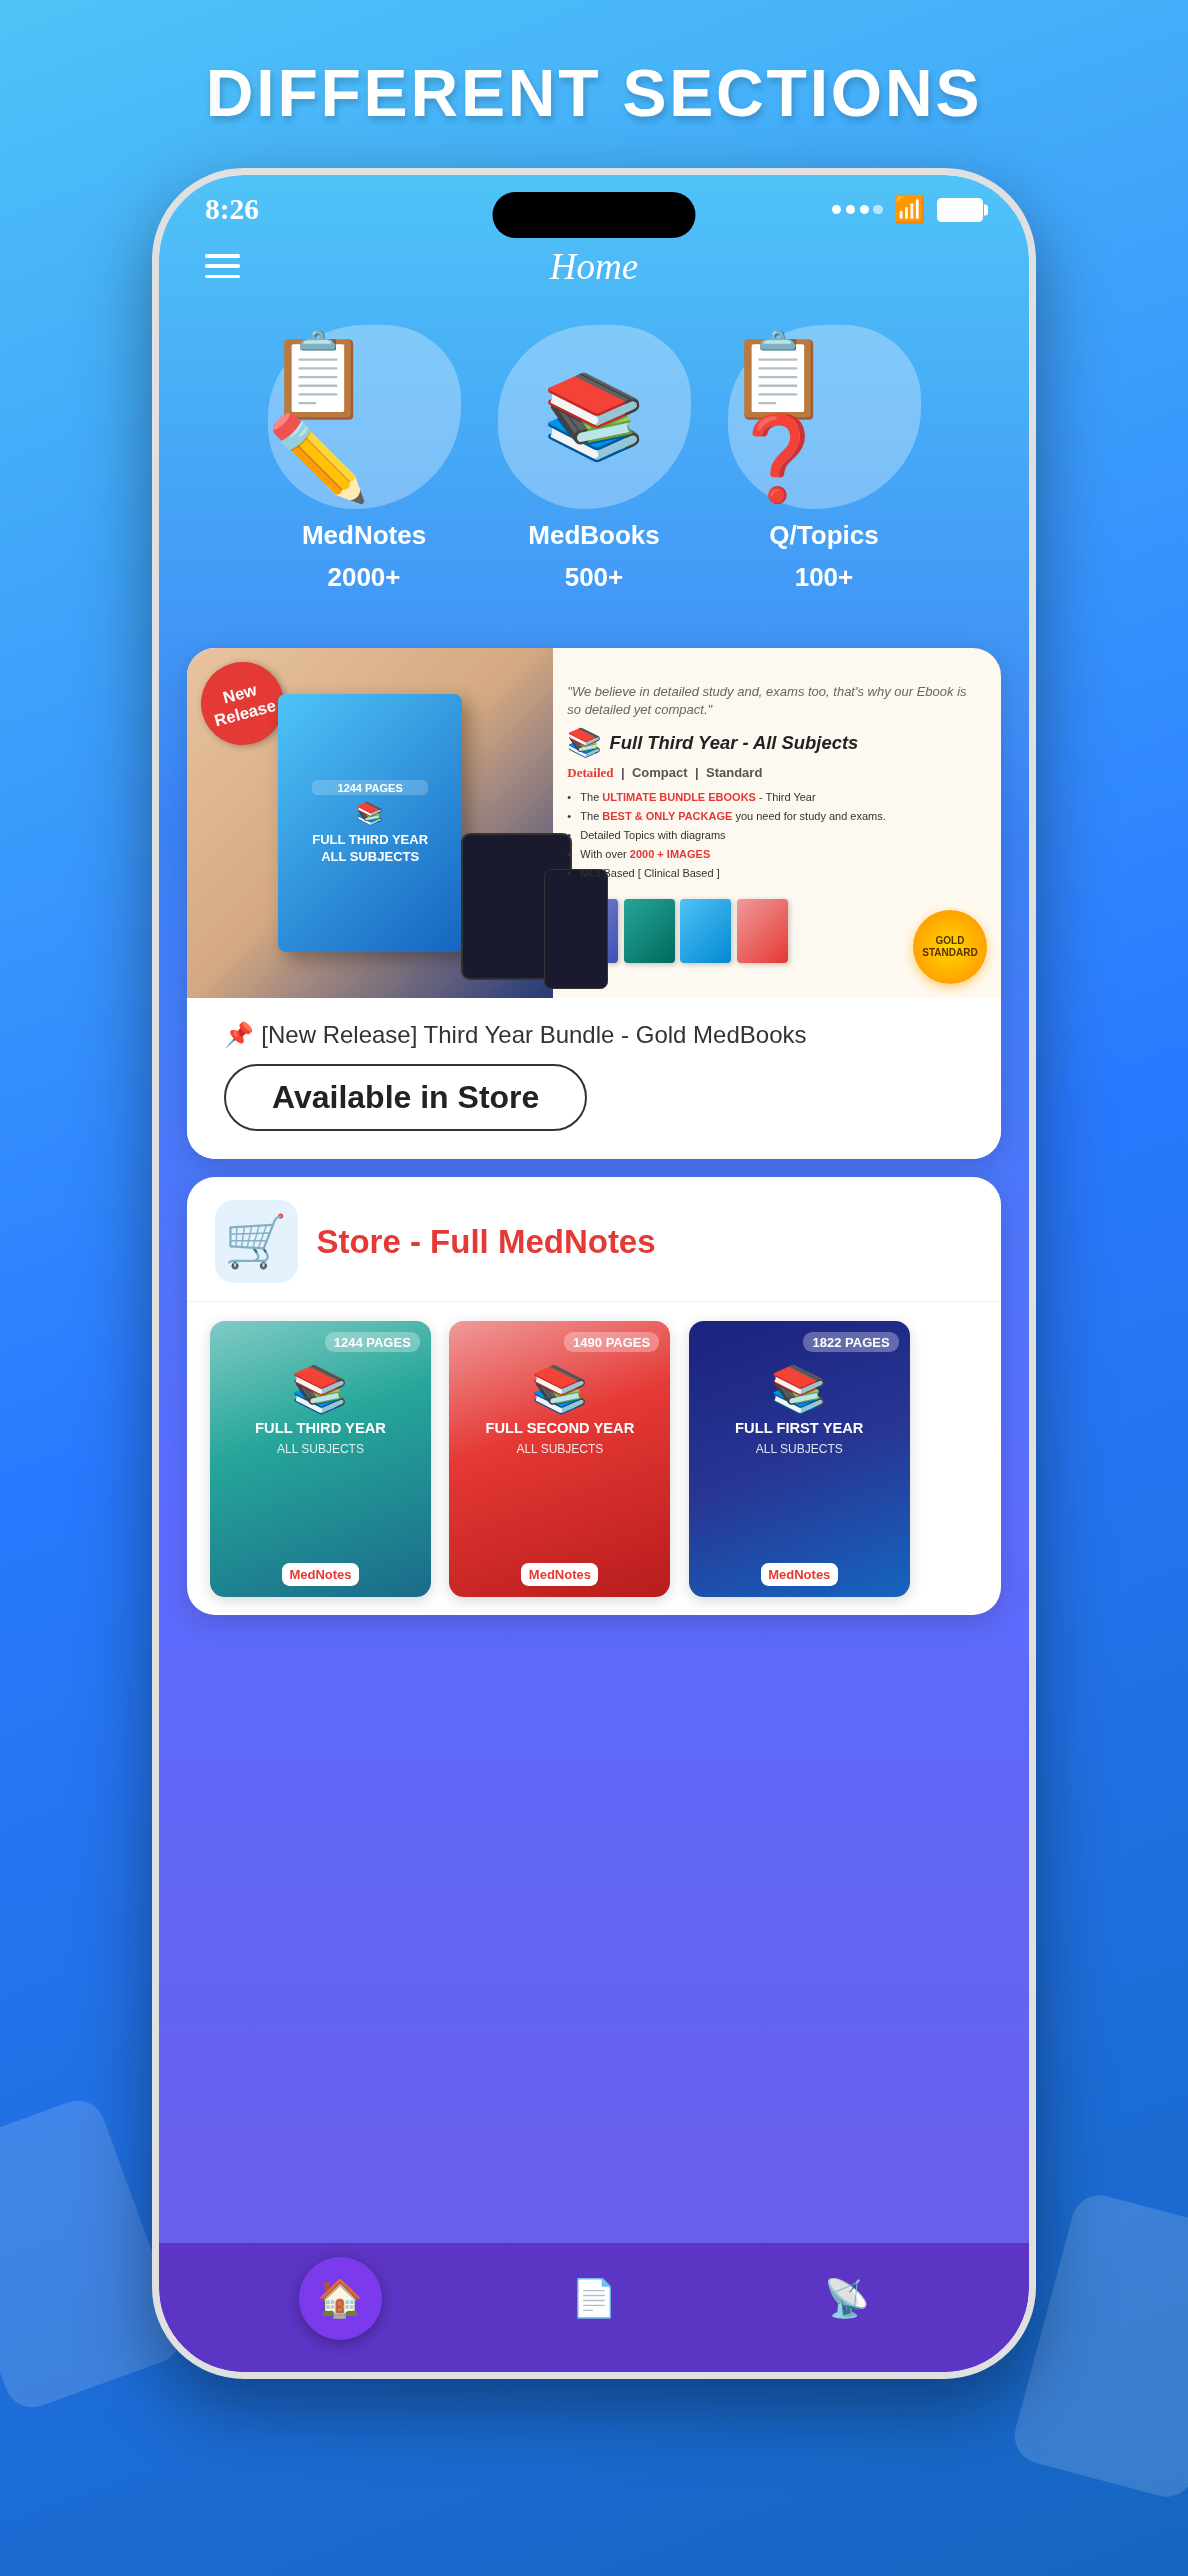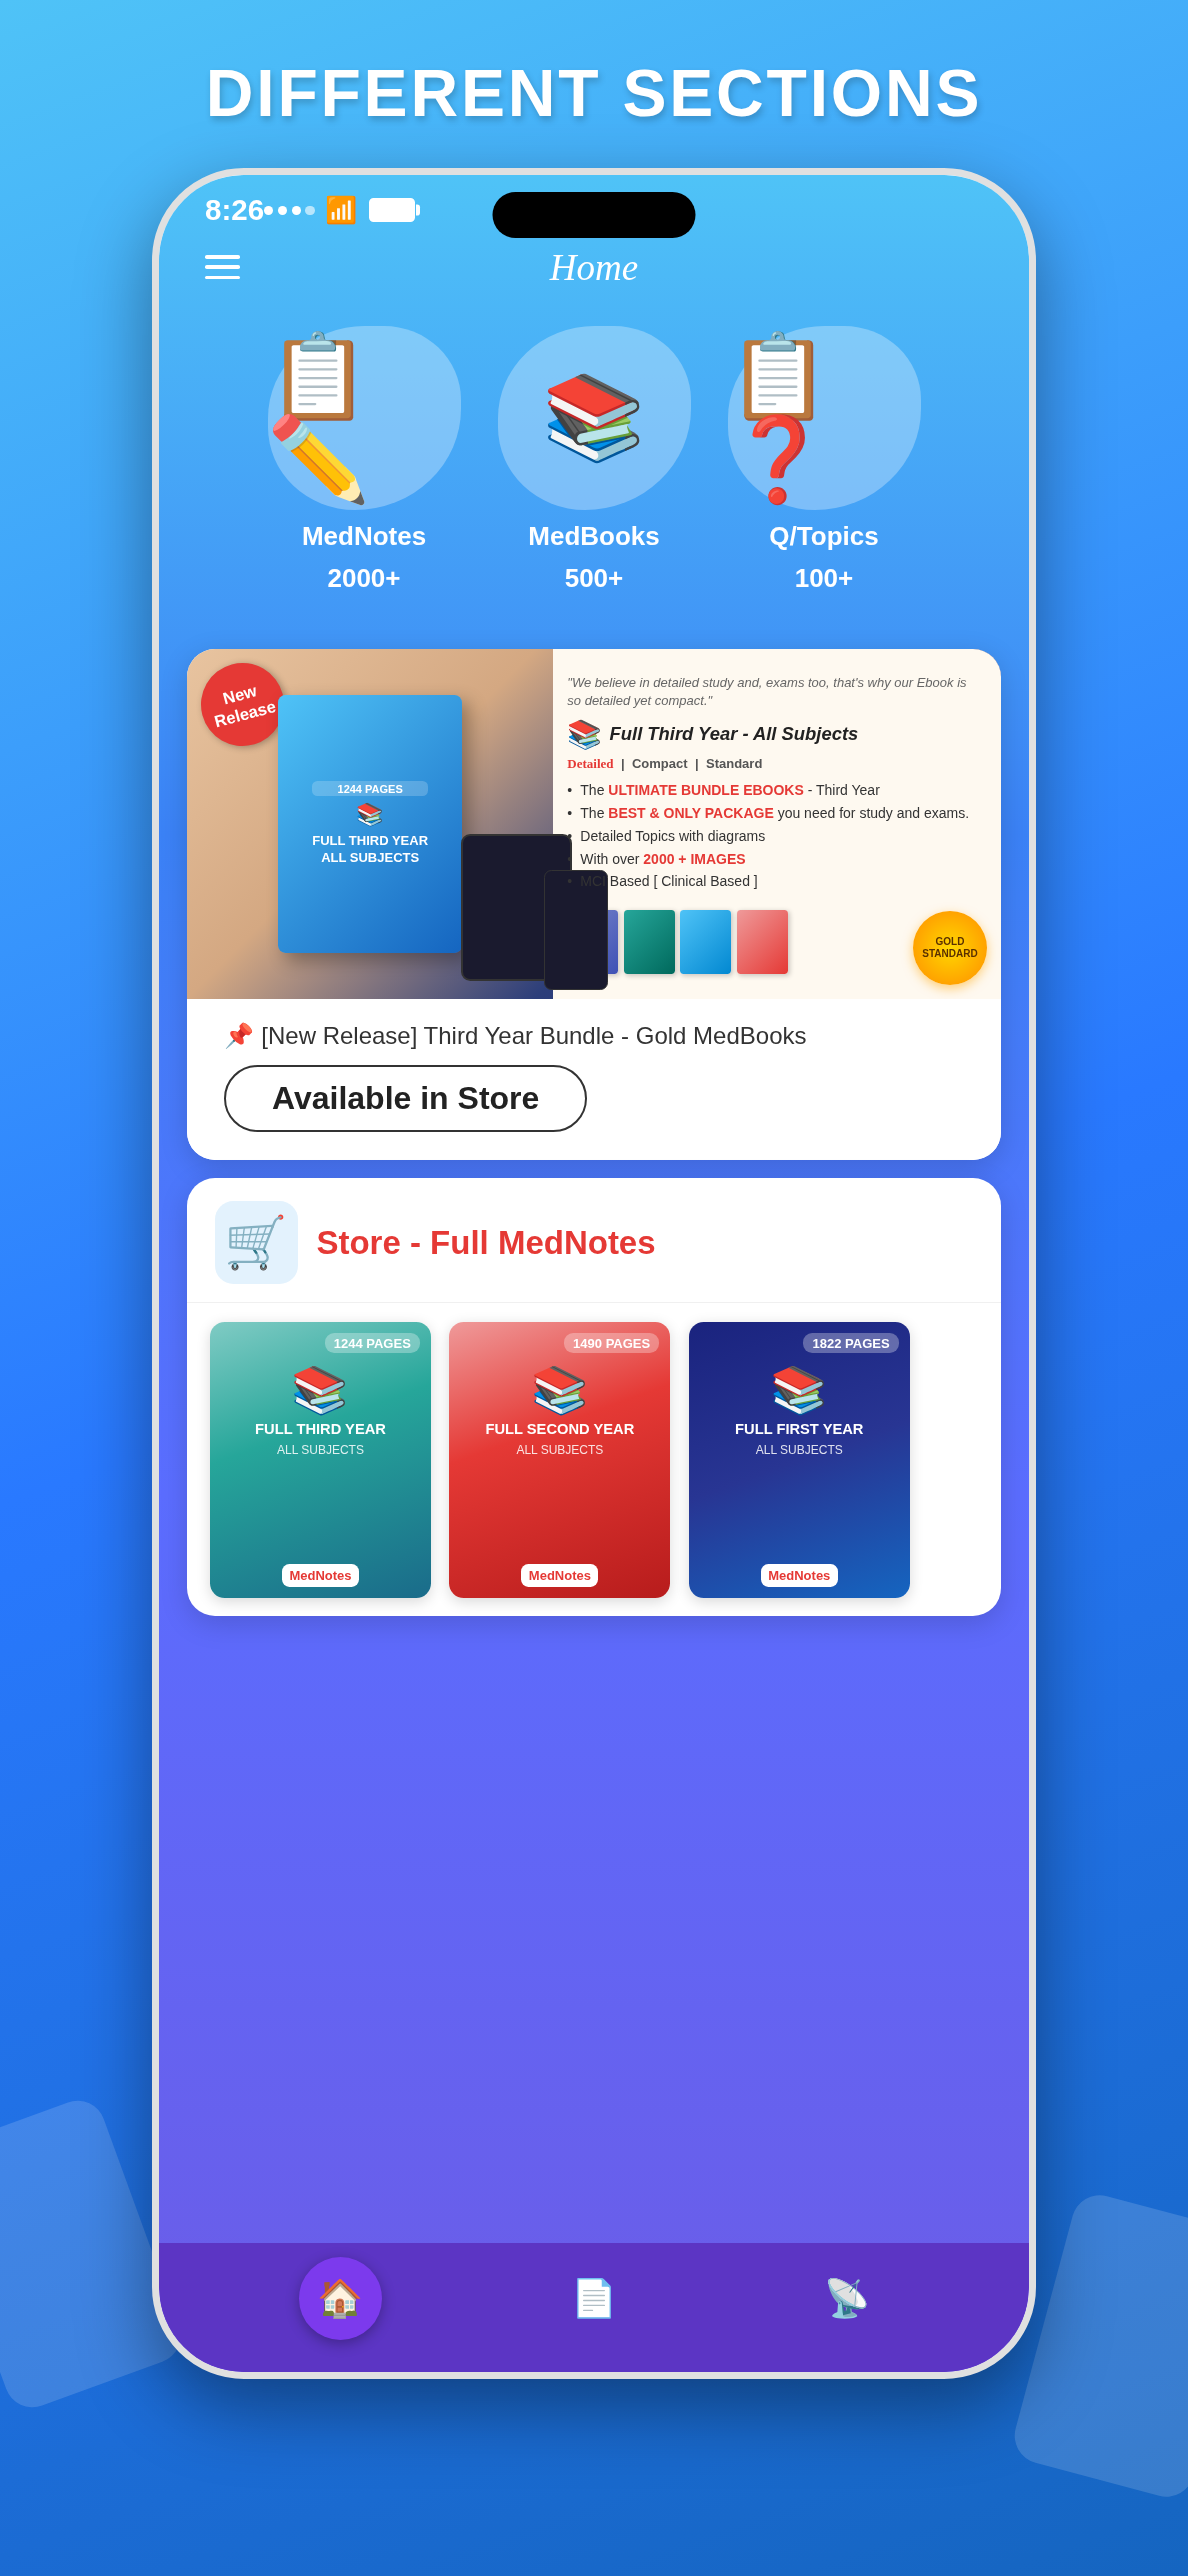--- a/index.html
+++ b/index.html
@@ -73,9 +73,11 @@
     
     .status-bar {
       display: flex;
+      justify-content: space-between;
       align-items: center;
       padding: 18.4px 46px 9.2px 46px;
       position: relative;
+      font-family: Liberation Serif, serif;
     }
     .status-time {
       font-size: 29.5px;

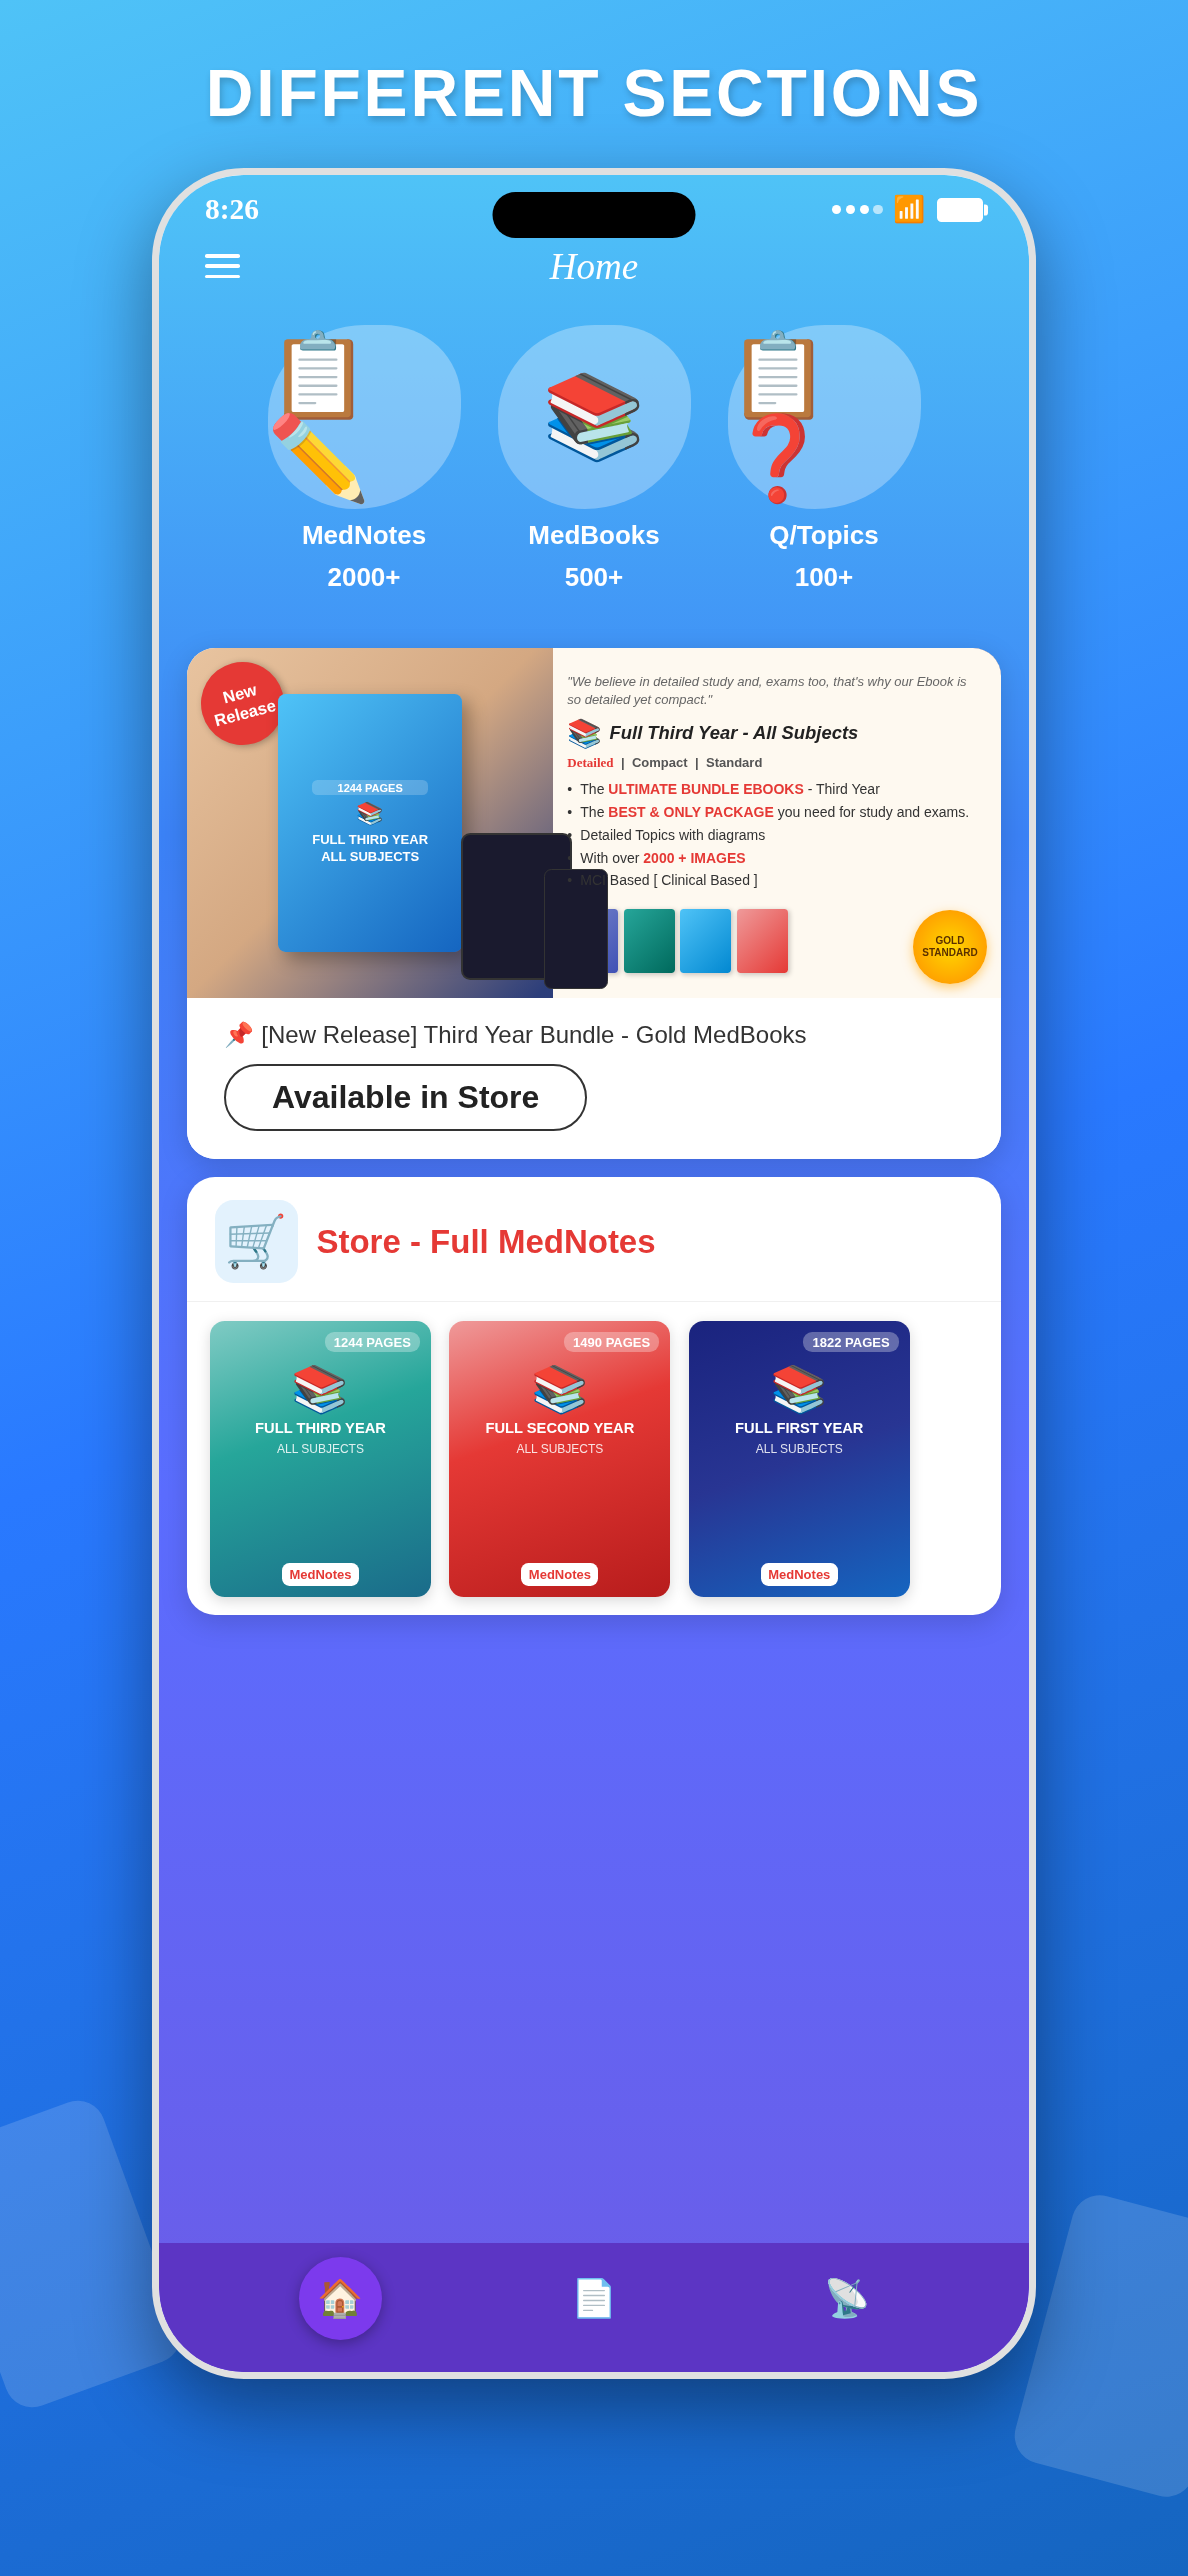--- a/index.html
+++ b/index.html
@@ -334,7 +334,7 @@
       margin-bottom: 9.2px;
     }
     .banner-bullets li {
-      font-size: 14px;
+      font-size: 11px;
       color: #333;
       margin-bottom: 4.6px;
       padding-left: 13px;

